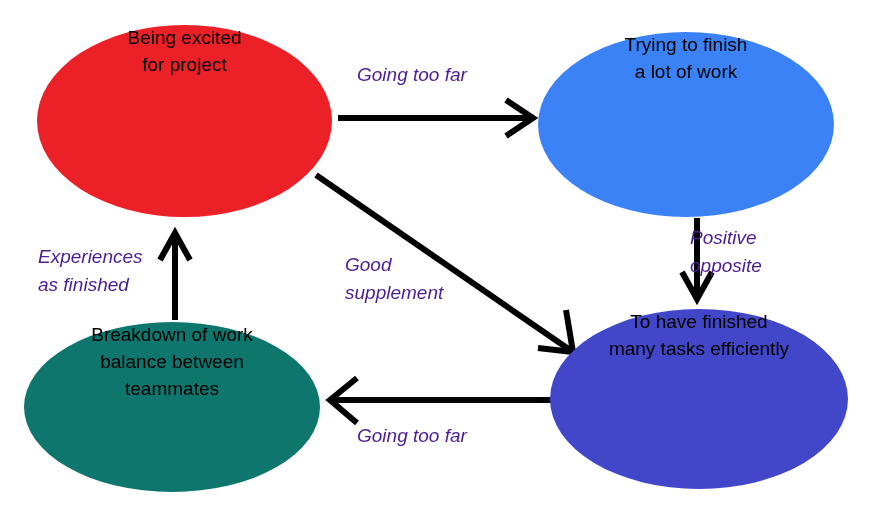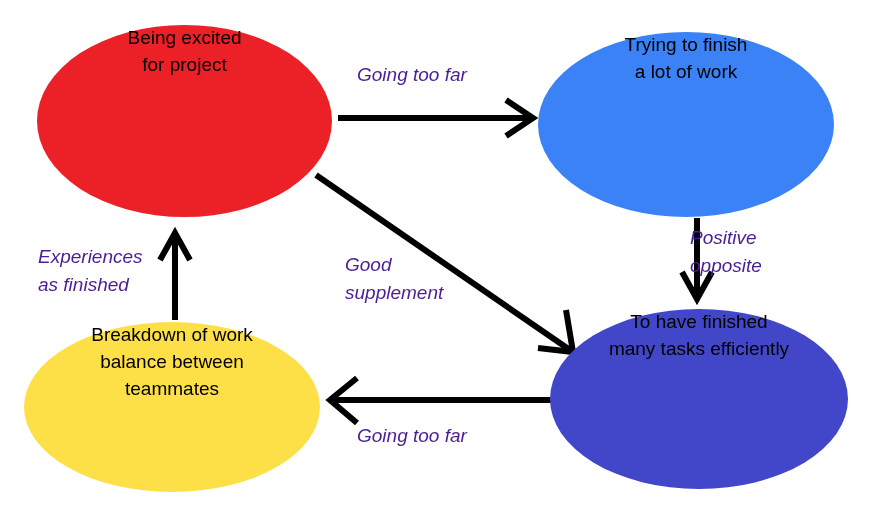--- a/index.html
+++ b/index.html
@@ -123,7 +123,7 @@
 many tasks efficiently</div>
   </div>
 
-  <div class="node" id="node-yellow" style="background: #fde047;">
+  <div class="node" id="node-yellow" style="background: #0f766e;">
     <div class="node-label">Breakdown of work
 balance between
 teammates</div>

